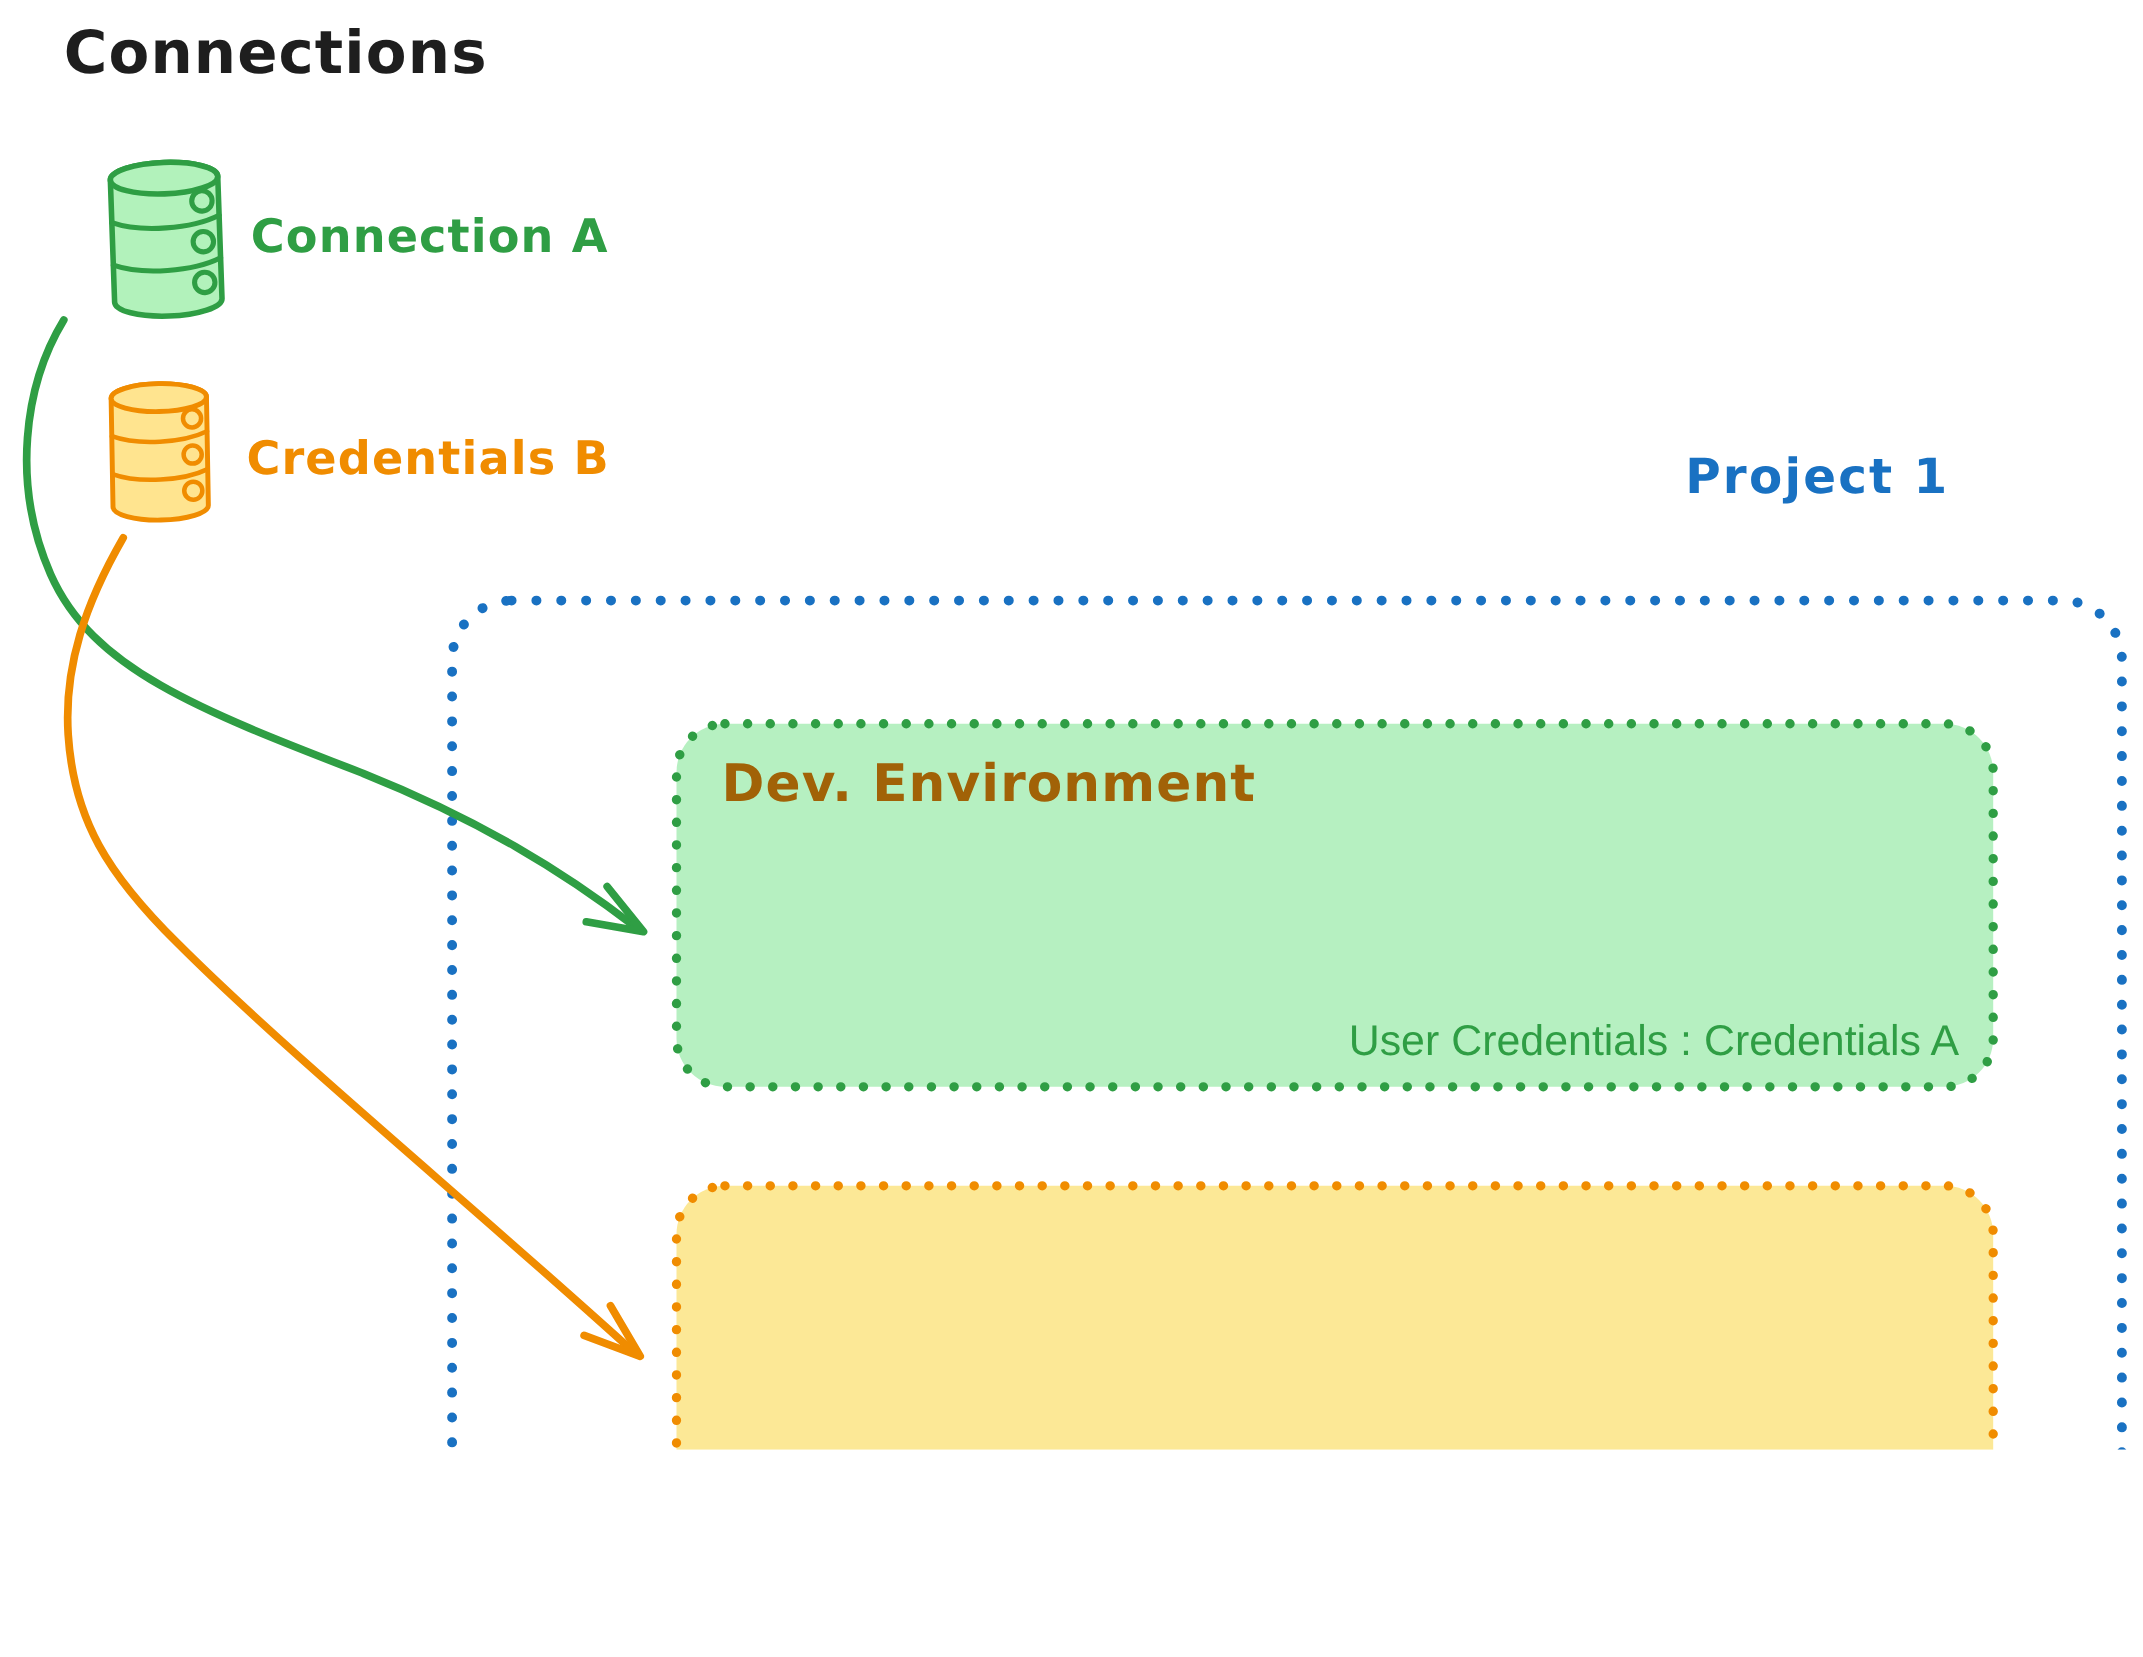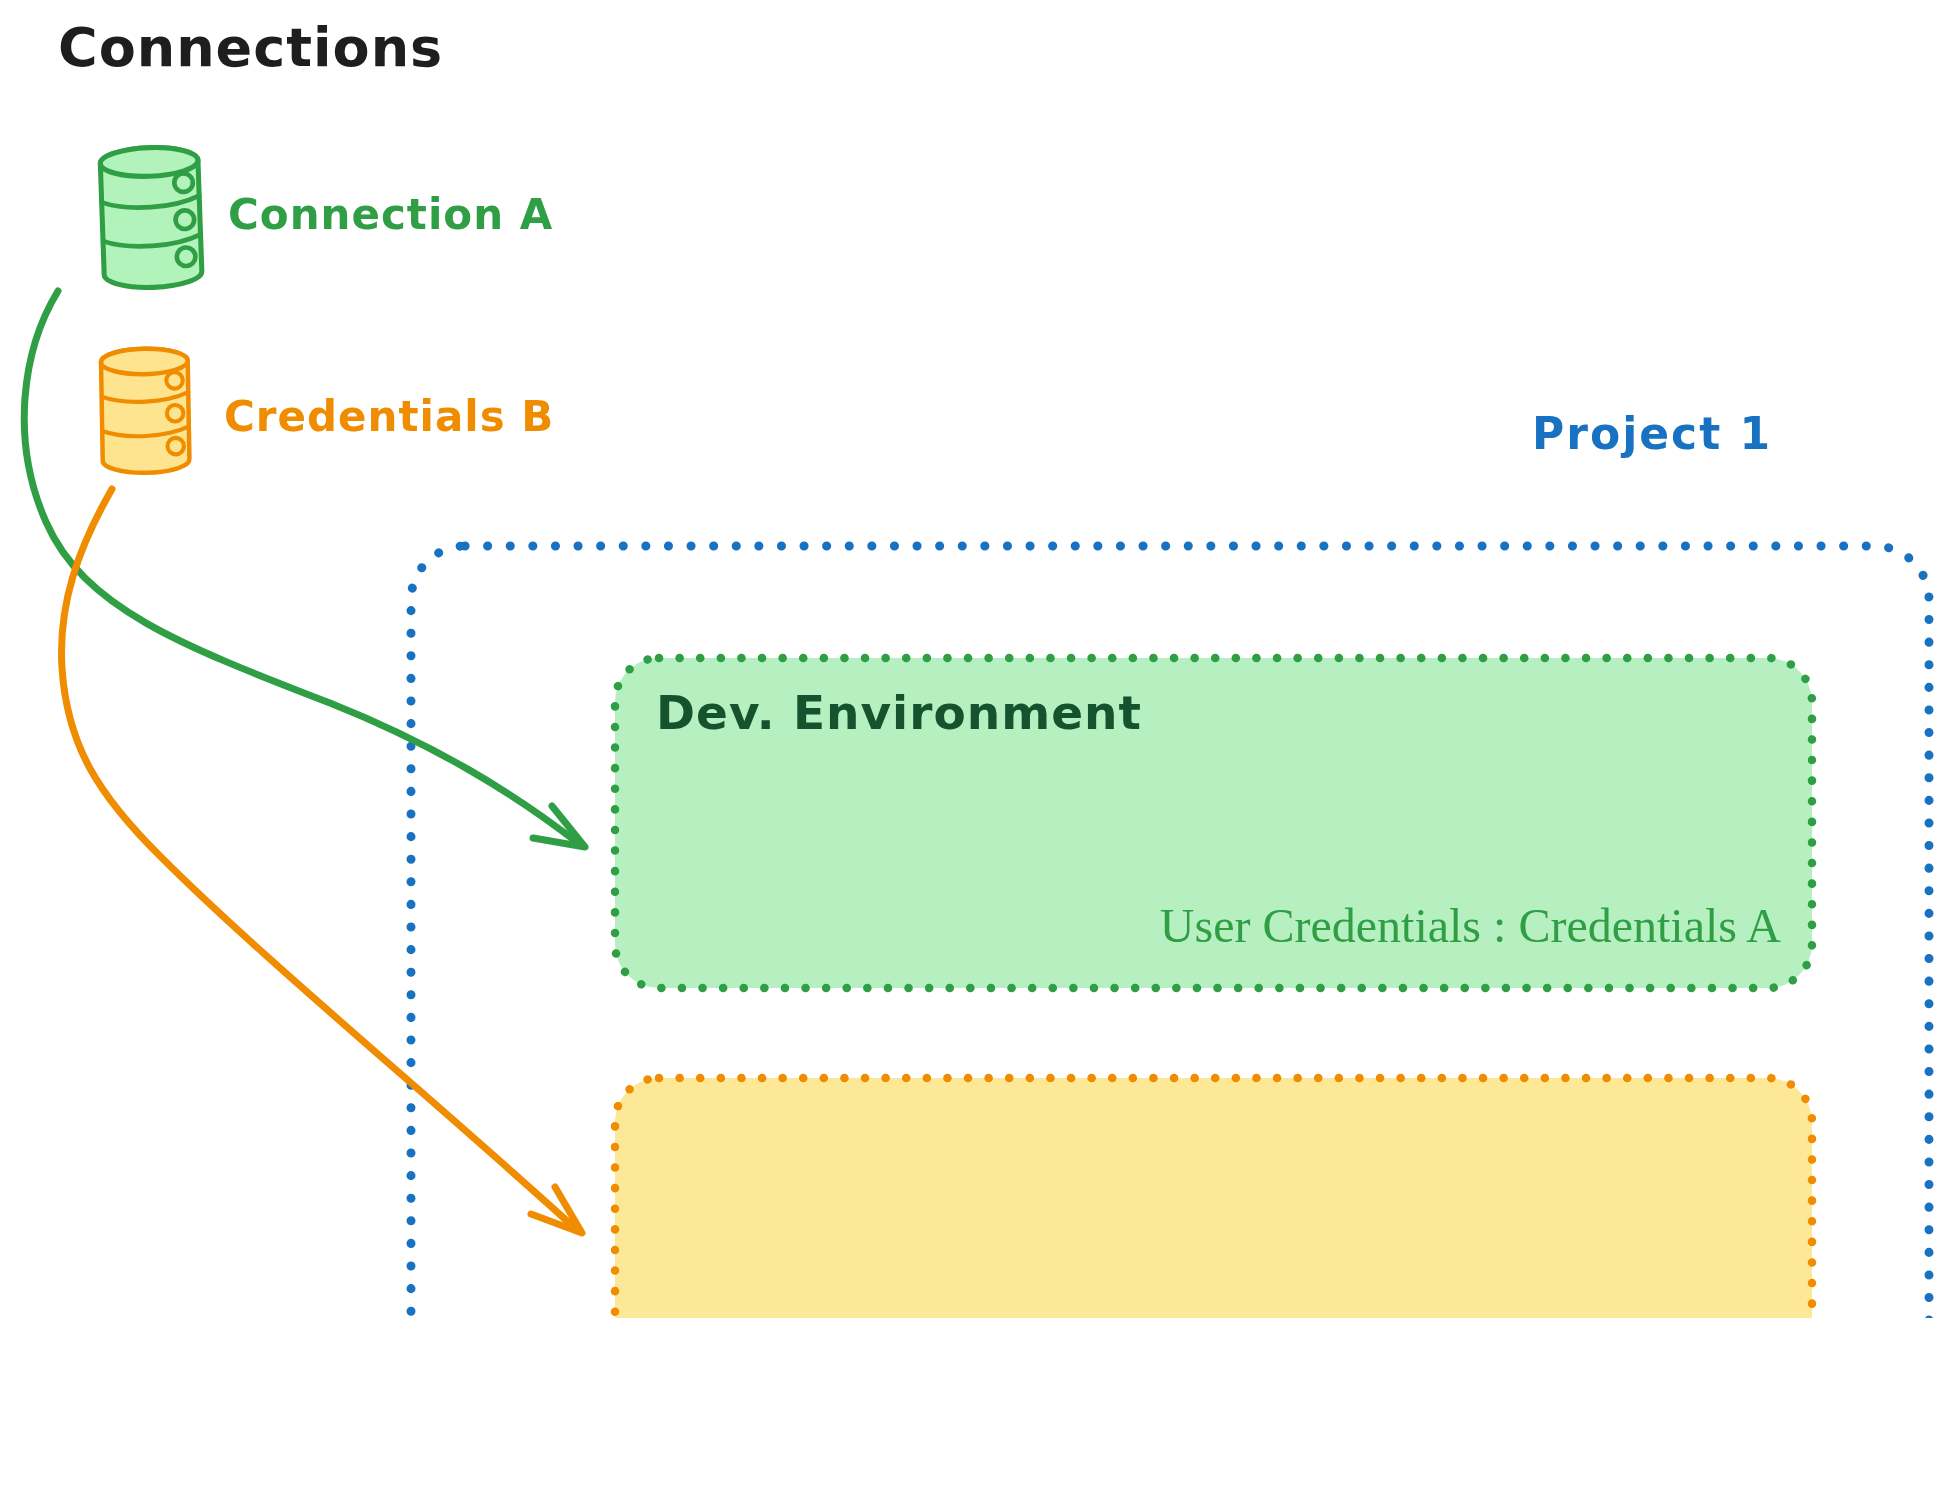--- a/index.html
+++ b/index.html
@@ -57,7 +57,7 @@
     position:absolute;left:46px;top:32px;
     font-size:47px;font-weight:600;letter-spacing:1px;white-space:nowrap;
   }
-  .env-dev .env-title{color:#14532d;}
+  .env-dev .env-title{color:#a16207;}
   .env-prod .env-title{color:#f08c00;}
   .env-creds{
     position:absolute;right:36px;bottom:40px;

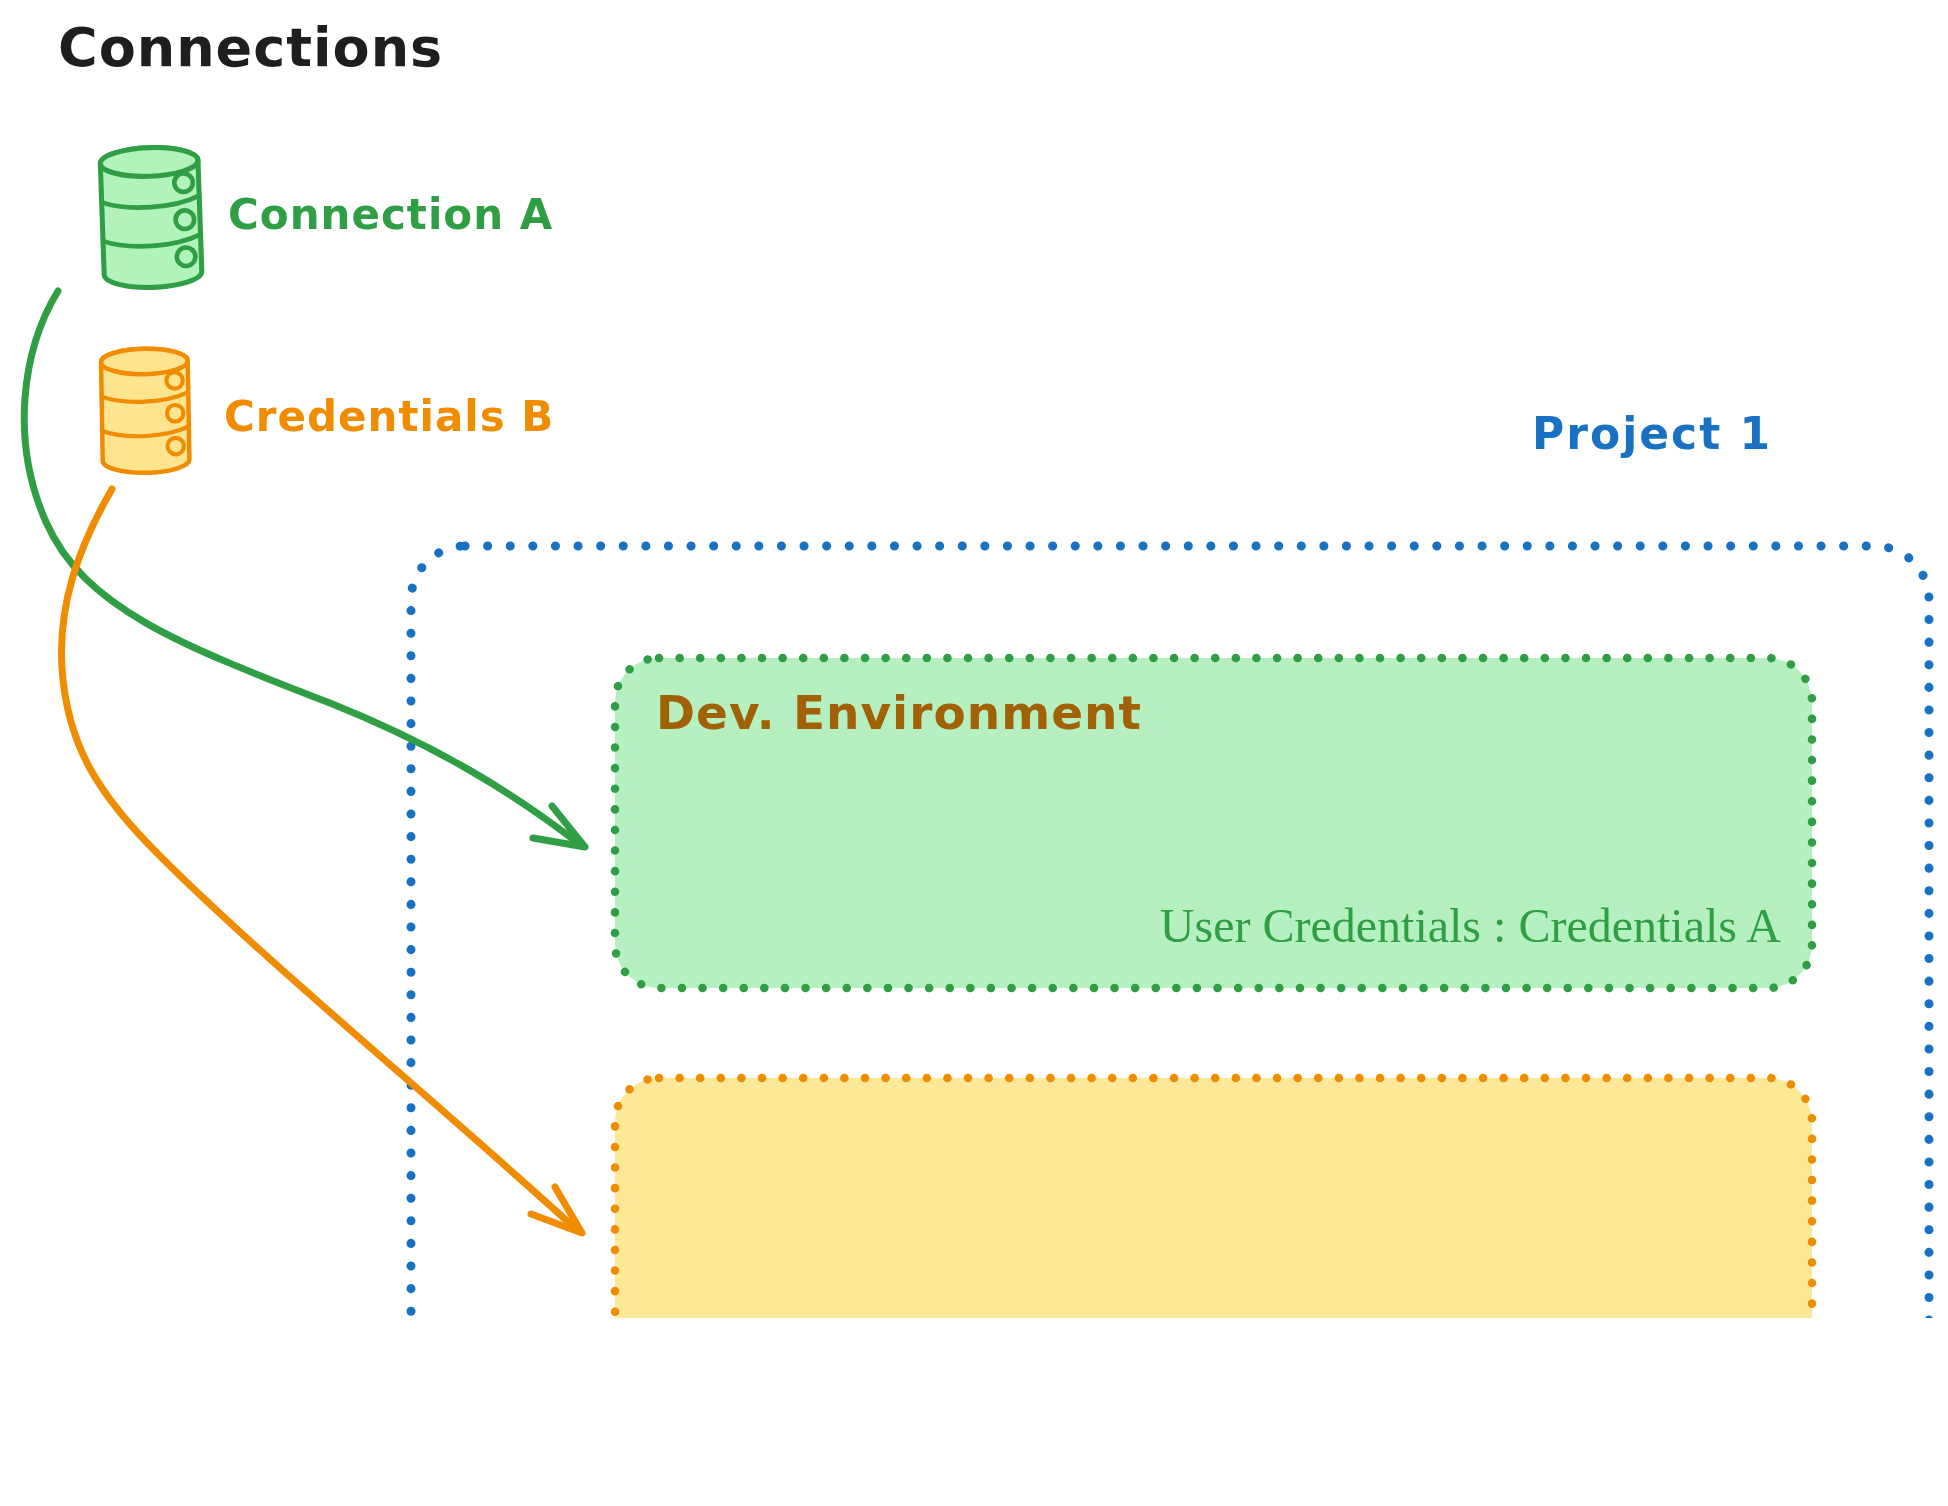--- a/index.html
+++ b/index.html
@@ -60,9 +60,9 @@
   .env-dev .env-title{color:#a16207;}
   .env-prod .env-title{color:#f08c00;}
   .env-creds{
-    position:absolute;right:36px;bottom:40px;
-    font-family:Liberation Serif, serif;
-    font-size:48px;font-weight:500;white-space:nowrap;
+    position:absolute;right:36px;bottom:24px;
+    font-family:Liberation Sans, sans-serif;
+    font-size:39px;font-weight:500;white-space:nowrap;
   }
   .env-dev .env-creds{color:#2f9e44;}
   .env-prod .env-creds{color:#f08c00;}

